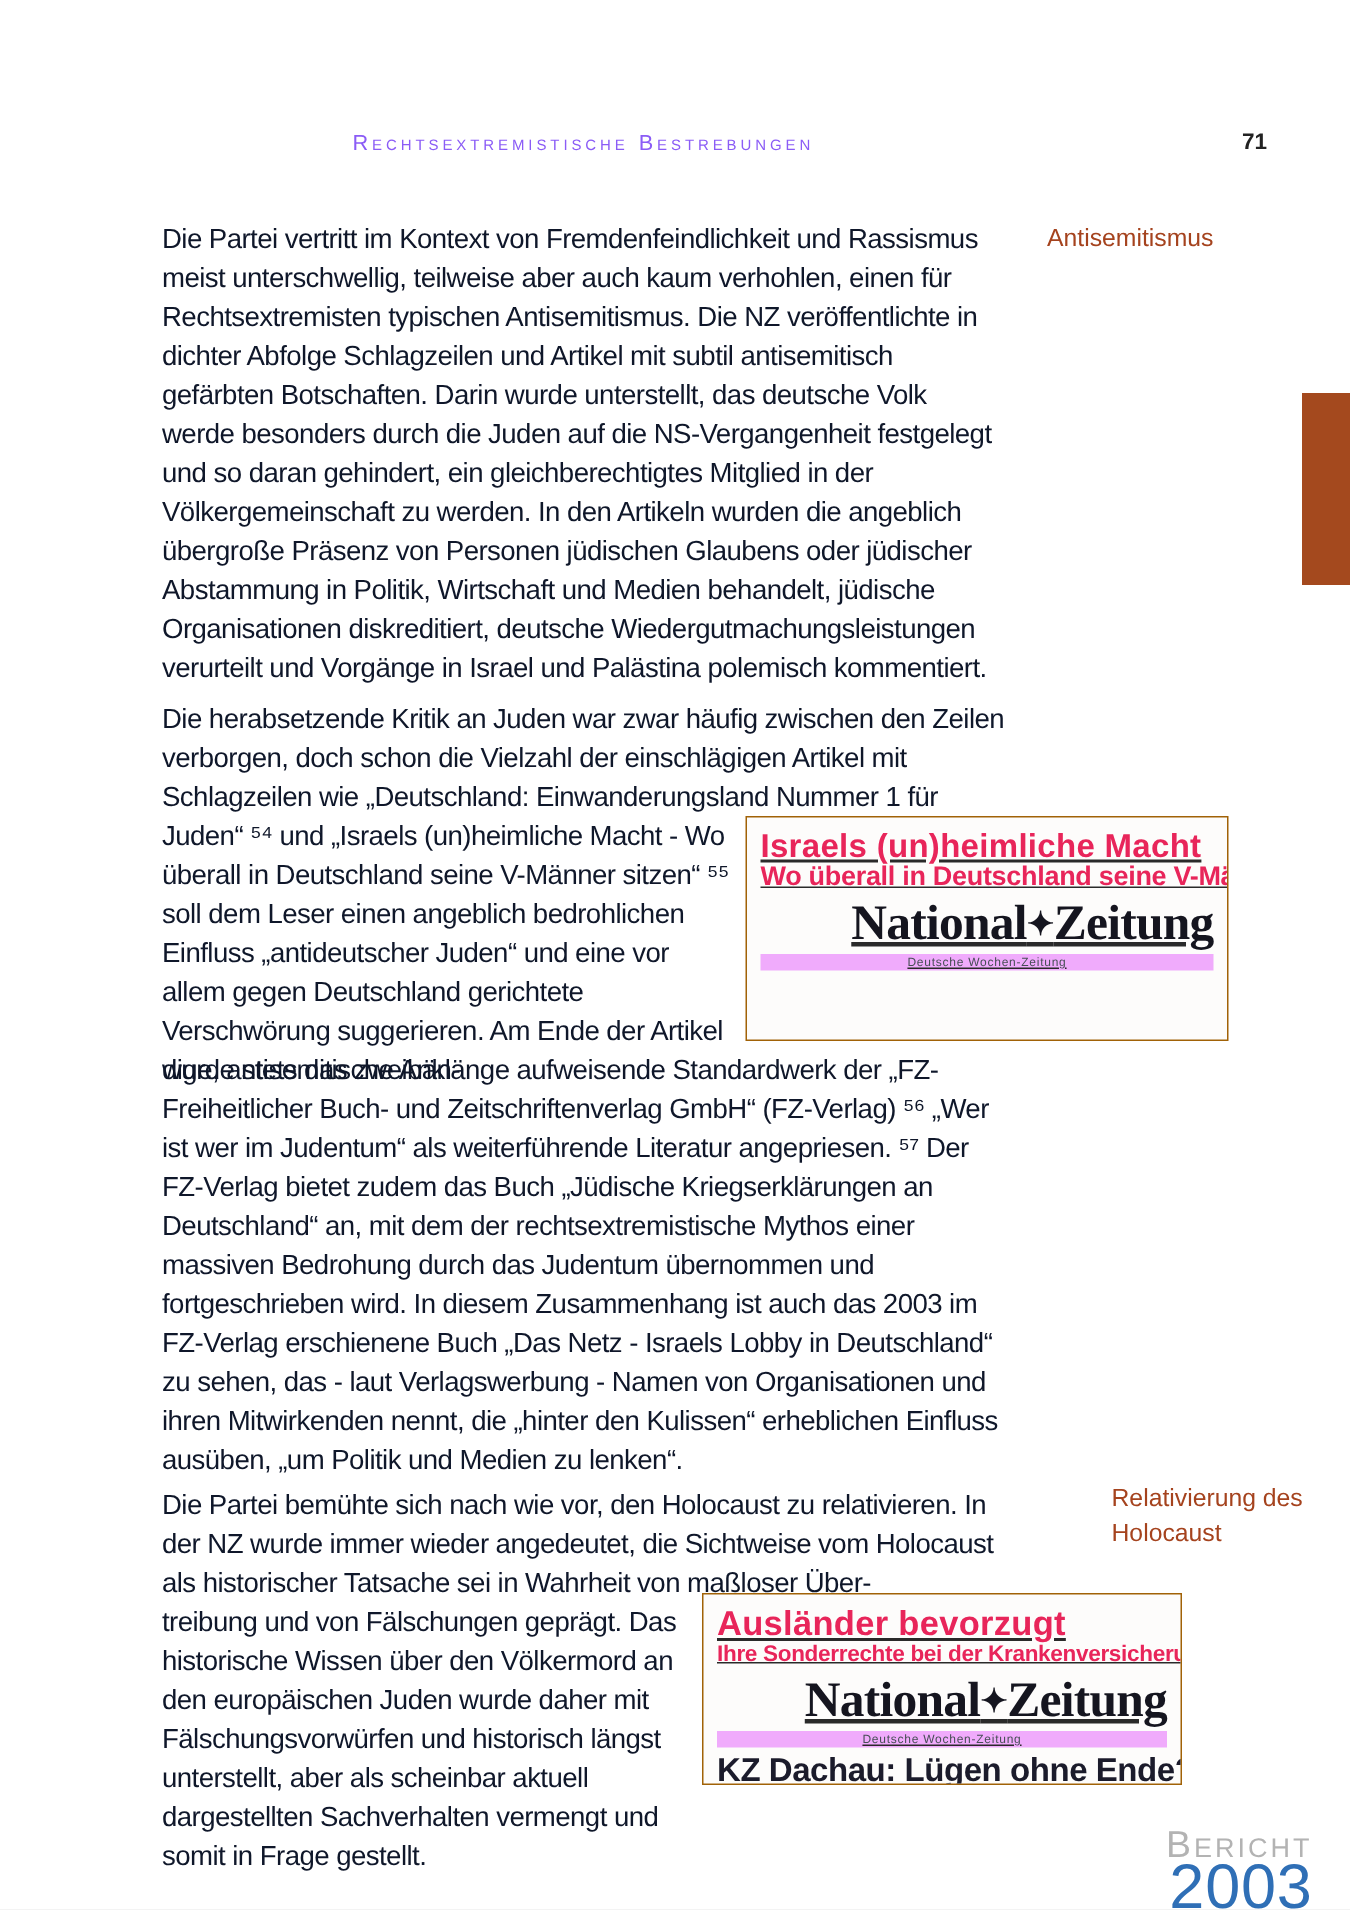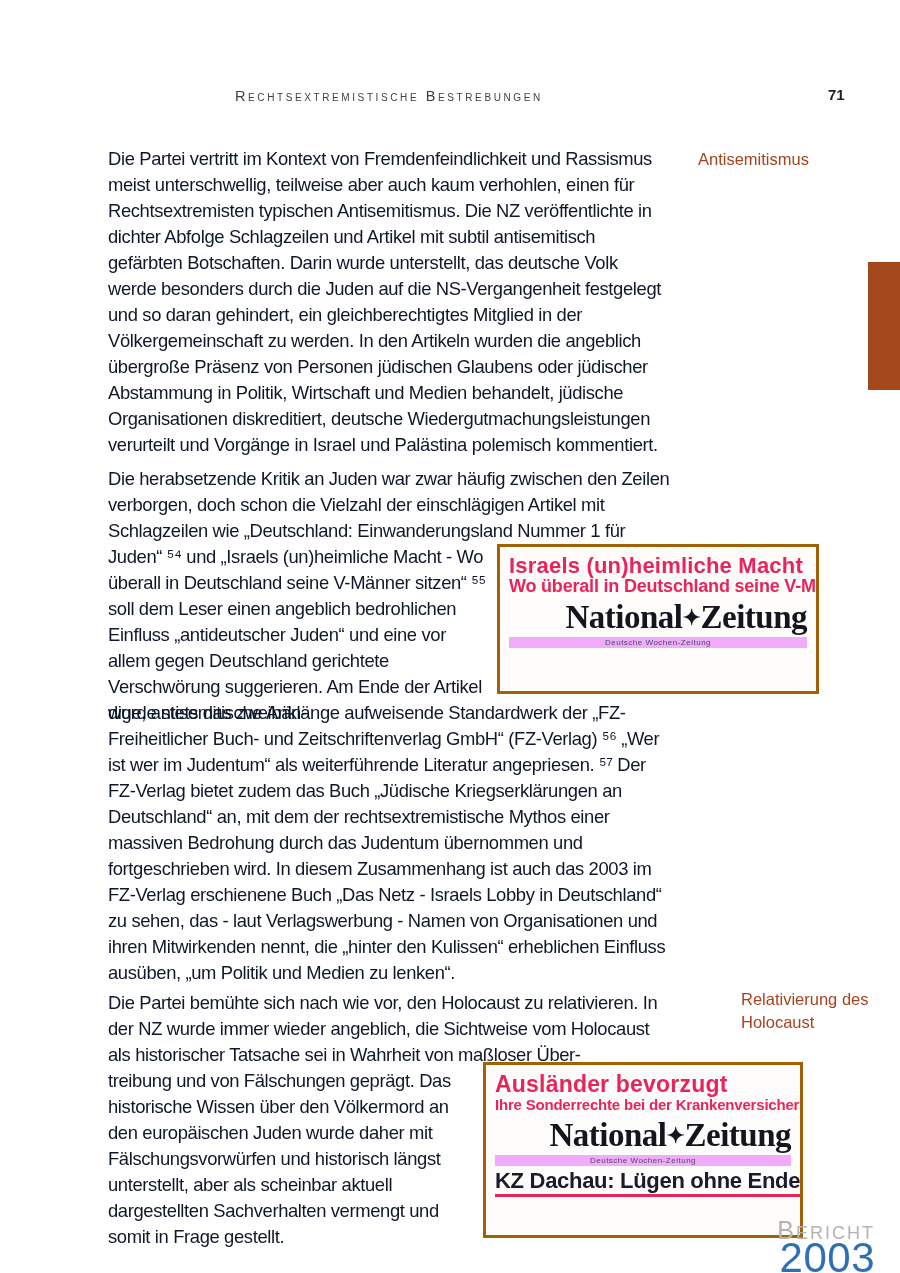--- a/index.html
+++ b/index.html
@@ -11,7 +11,7 @@
   
   .hdr-title{
     position:absolute;left:235px;top:88px;
-    font-size:14.5px;letter-spacing:2.6px;color:#404040;
+    font-size:14.5px;letter-spacing:2.6px;color:#8b5cf6;
     font-variant:small-caps;font-weight:500;
   }
   .hdr-page{

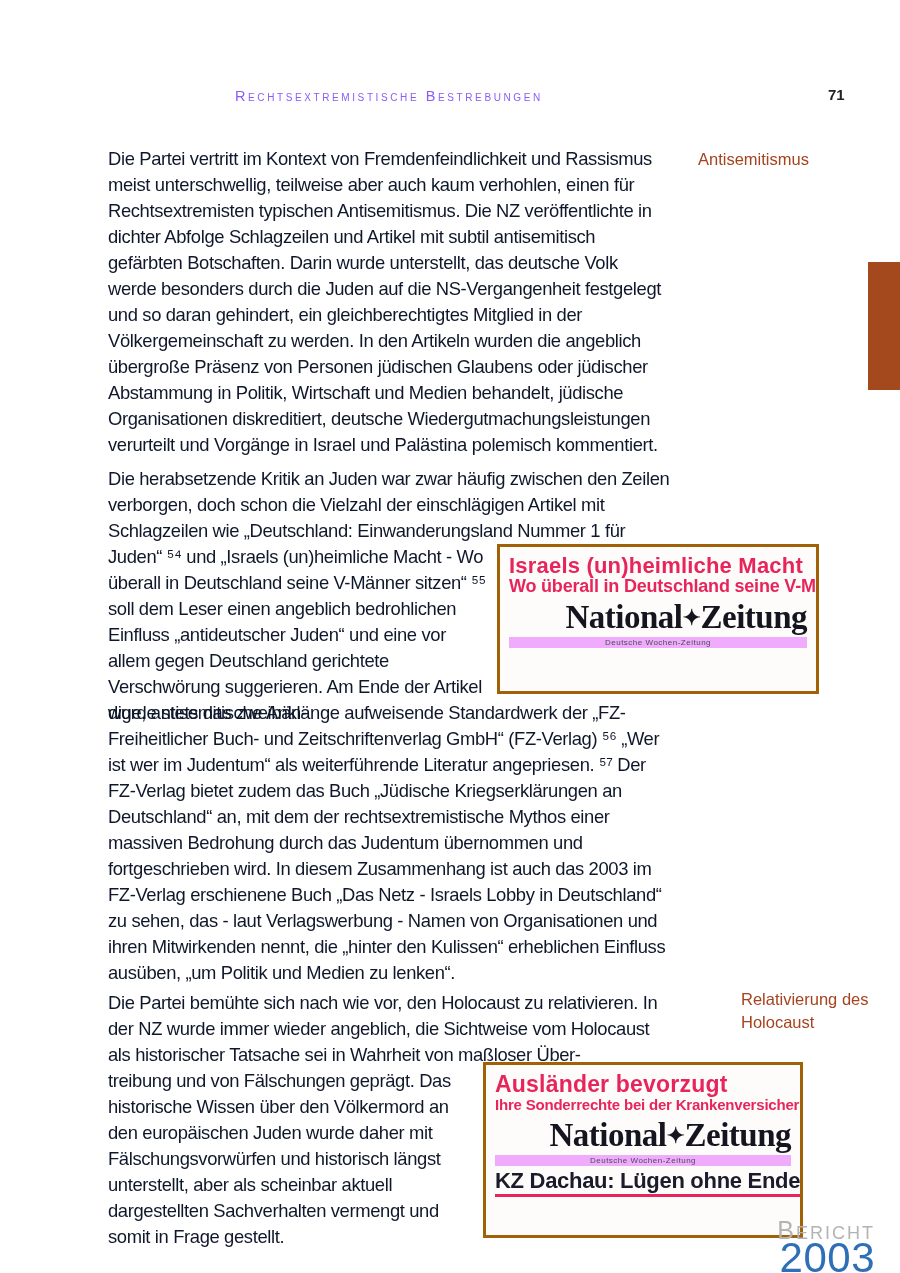--- a/index.html
+++ b/index.html
@@ -44,8 +44,8 @@
   .mn2{top:988px;width:150px;margin-left:43px;}
   
   .clip{
-    position:absolute;background:#fdfcfb;border:3px solid #a16207;
-    box-sizing:border-box;padding:7px 9px 6px 9px;overflow:hidden;
+    position:absolute;background:#fdfcfb;border:1px solid #a16207;
+    box-sizing:border-box;padding:7px 9px 6px 9px;overflow:hidden;text-decoration:underline;
   }
   .clip1{left:497px;top:544px;width:322px;height:150px;}
   .clip2{left:483px;top:1062px;width:320px;height:176px;}

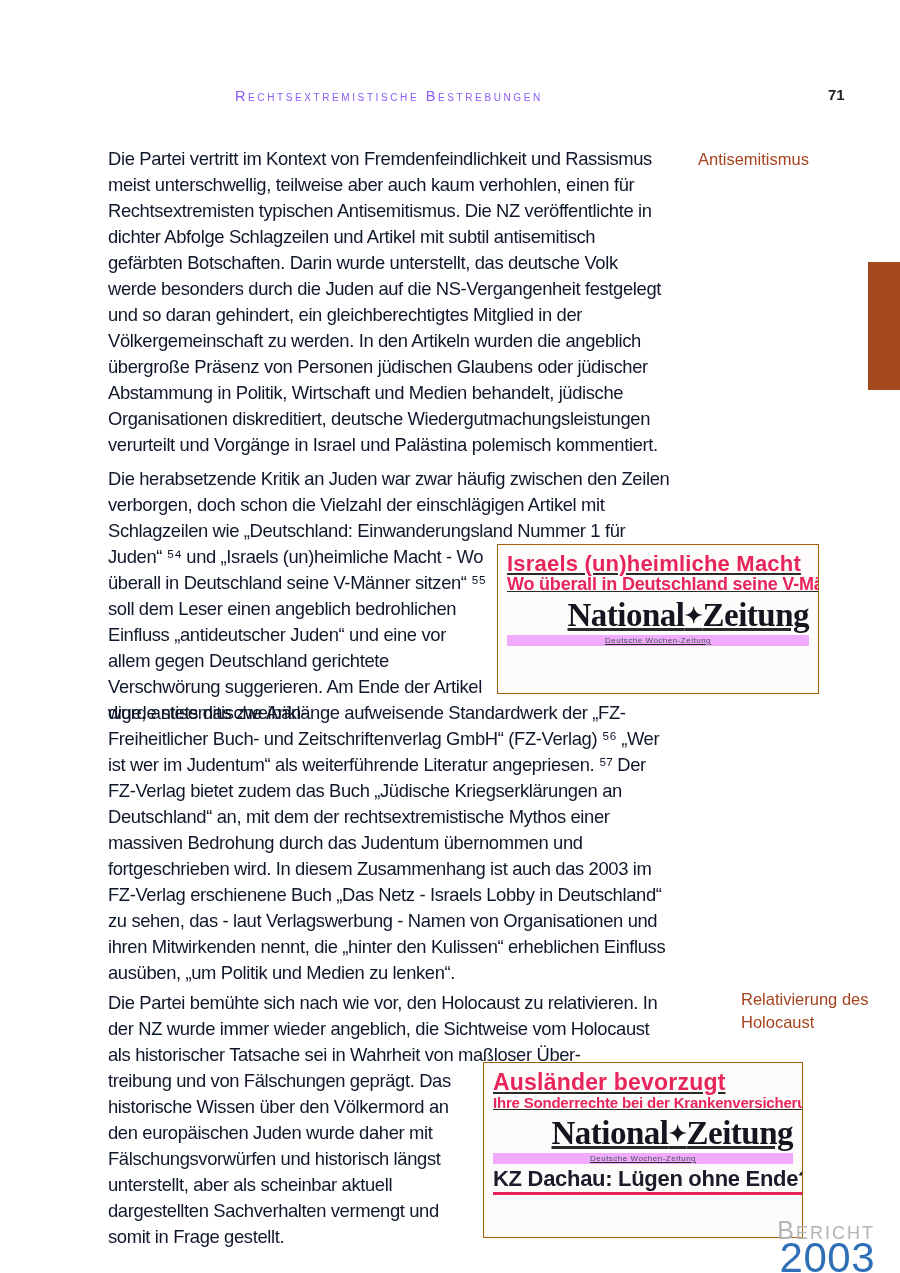--- a/index.html
+++ b/index.html
@@ -113,7 +113,7 @@
   <div class="para p2b">Juden“ ⁵⁴ und „Israels (un)heimliche Macht - Wo überall in Deutschland seine V-Männer sitzen“ ⁵⁵ soll dem Leser einen angeblich bedrohlichen Einfluss „antideutscher Juden“ und eine vor allem gegen Deutschland gerichtete Verschwörung suggerieren. Am Ende der Artikel wurde stets das zweibän-</div>
   <div class="para p2c">dige, antisemitische Anklänge aufweisende Standardwerk der „FZ-Freiheitlicher Buch- und Zeitschriftenverlag GmbH“ (FZ-Verlag) ⁵⁶ „Wer ist wer im Judentum“ als weiterführende Literatur angepriesen. ⁵⁷ Der FZ-Verlag bietet zudem das Buch „Jüdische Kriegserklärungen an Deutschland“ an, mit dem der rechtsextremistische Mythos einer massiven Bedrohung durch das Judentum übernommen und fortgeschrieben wird. In diesem Zusammenhang ist auch das 2003 im FZ-Verlag erschienene Buch „Das Netz - Israels Lobby in Deutschland“ zu sehen, das - laut Verlagswerbung - Namen von Organisationen und ihren Mitwirkenden nennt, die „hinter den Kulissen“ erheblichen Einfluss ausüben, „um Politik und Medien zu lenken“.</div>
 
-  <div class="para p3a">Die Partei bemühte sich nach wie vor, den Holocaust zu relativieren. In der NZ wurde immer wieder angeblich, die Sichtweise vom Holocaust als historischer Tatsache sei in Wahrheit von maßloser Über-</div>
+  <div class="para p3a">Die Partei bemühte sich nach wie vor, den Holocaust zu relativieren. In der NZ wurde immer wieder angedeutet, die Sichtweise vom Holocaust als historischer Tatsache sei in Wahrheit von maßloser Über-</div>
   <div class="para p3b">treibung und von Fälschungen geprägt. Das historische Wissen über den Völkermord an den europäischen Juden wurde daher mit Fälschungsvorwürfen und historisch längst unterstellt, aber als scheinbar aktuell dargestellten Sachverhalten vermengt und somit in Frage gestellt.</div>
 
   <div class="mnote mn1">Antisemitismus</div>

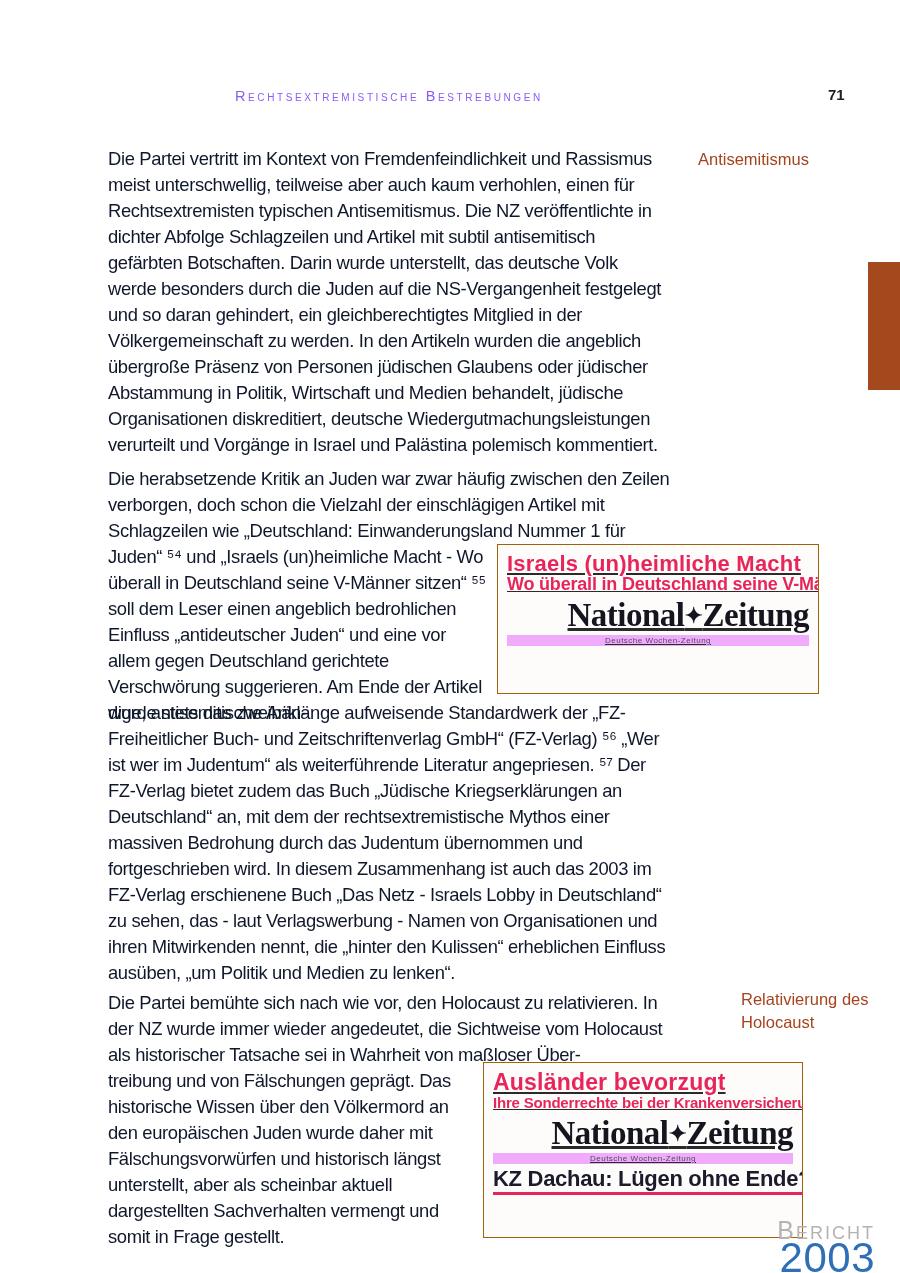--- a/index.html
+++ b/index.html
@@ -48,7 +48,7 @@
     box-sizing:border-box;padding:7px 9px 6px 9px;overflow:hidden;text-decoration:underline;
   }
   .clip1{left:497px;top:544px;width:322px;height:150px;}
-  .clip2{left:483px;top:1062px;width:320px;height:176px;}
+  .clip2{left:468px;top:1062px;width:320px;height:128px;}
   .clip-headline{
     font-weight:bold;color:#e8255a;font-size:22px;line-height:24px;
     letter-spacing:0.2px;white-space:nowrap;

